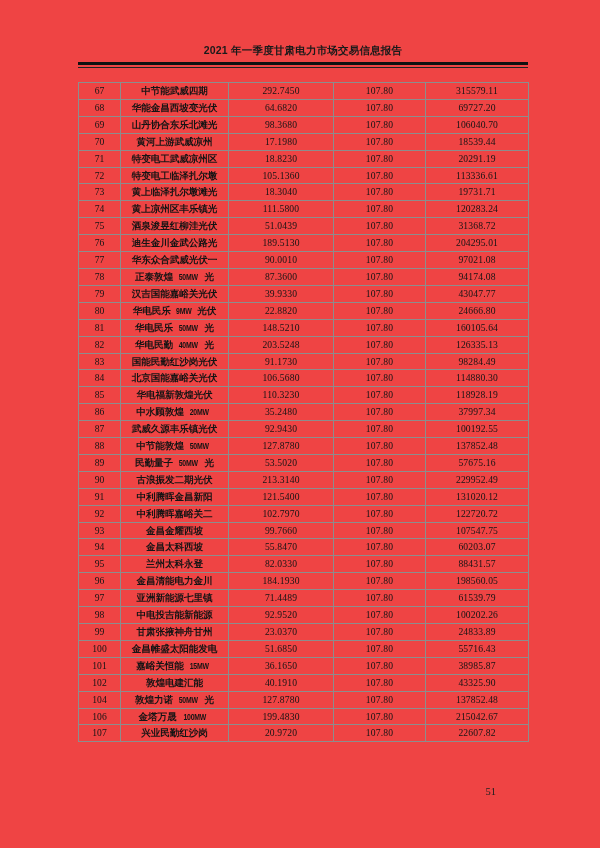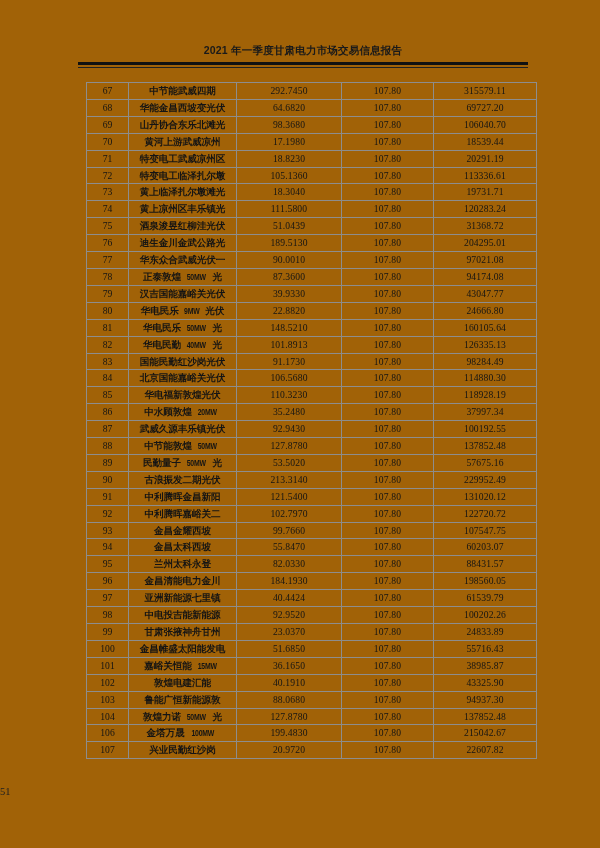--- a/index.html
+++ b/index.html
@@ -14,7 +14,7 @@
     position: relative;
     width: 600px;
     height: 848px;
-    background: #a16207;
+    background: #ef4444;
     overflow: hidden;
     box-sizing: border-box;
   }

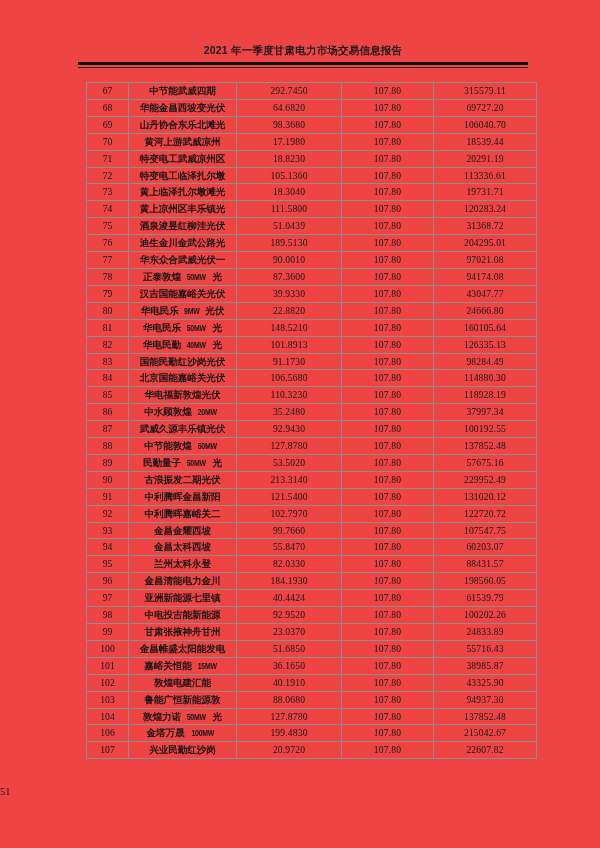--- a/index.html
+++ b/index.html
@@ -62,7 +62,6 @@
     left: 78px;
     top: 82px;
     width: 450px;
-    margin-left: 8px;
   }
   table.data {
     border-collapse: collapse;

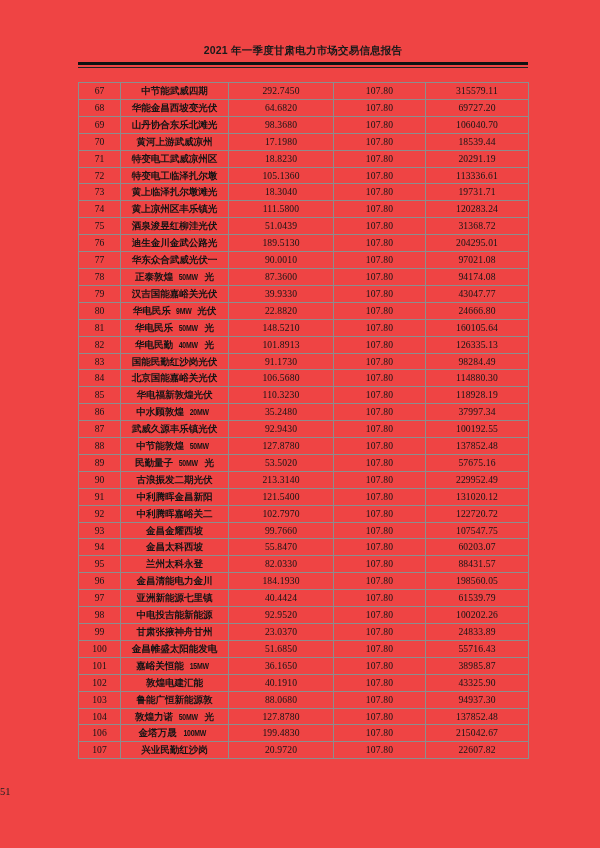--- a/index.html
+++ b/index.html
@@ -252,7 +252,7 @@
             <tr>
               <td class="idx">82</td>
               <td class="name">华电民勤 <span class="unit">40MW</span> <span>光</span></td>
-              <td class="num">101.8913</td>
+              <td class="num">203.5248</td>
               <td class="num">107.80</td>
               <td class="num">126335.13</td>
             </tr>

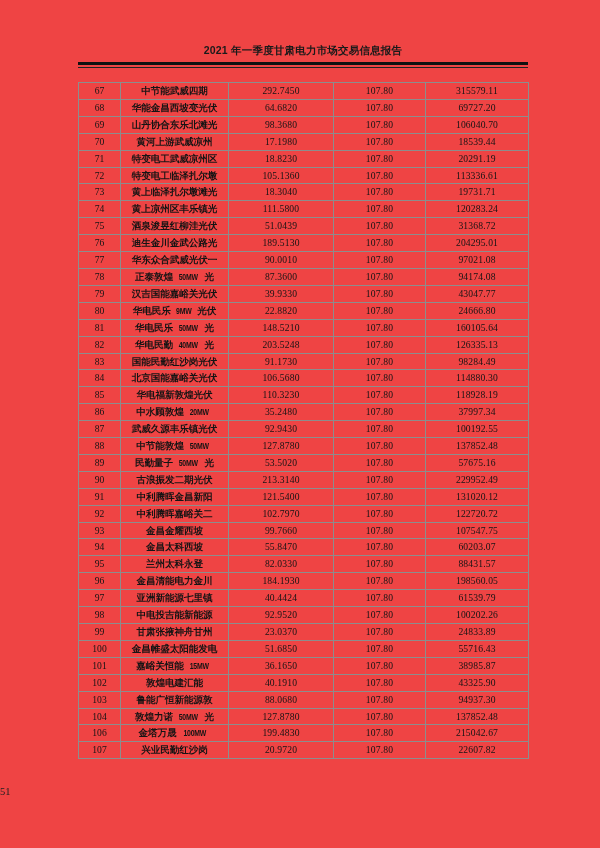--- a/index.html
+++ b/index.html
@@ -357,7 +357,7 @@
             <tr>
               <td class="idx">97</td>
               <td class="name">亚洲新能源七里镇</td>
-              <td class="num">40.4424</td>
+              <td class="num">71.4489</td>
               <td class="num">107.80</td>
               <td class="num">61539.79</td>
             </tr>

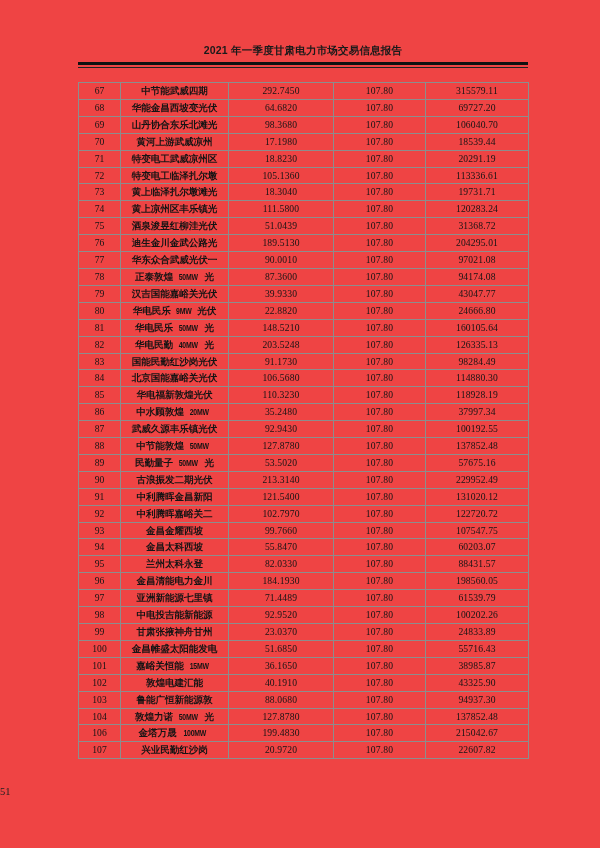--- a/index.html
+++ b/index.html
@@ -397,13 +397,6 @@
               <td class="num">43325.90</td>
             </tr>
             <tr>
-              <td class="idx">103</td>
-              <td class="name">鲁能广恒新能源敦</td>
-              <td class="num">88.0680</td>
-              <td class="num">107.80</td>
-              <td class="num">94937.30</td>
-            </tr>
-            <tr>
               <td class="idx">104</td>
               <td class="name">敦煌力诺 <span class="unit">50MW</span> <span>光</span></td>
               <td class="num">127.8780</td>

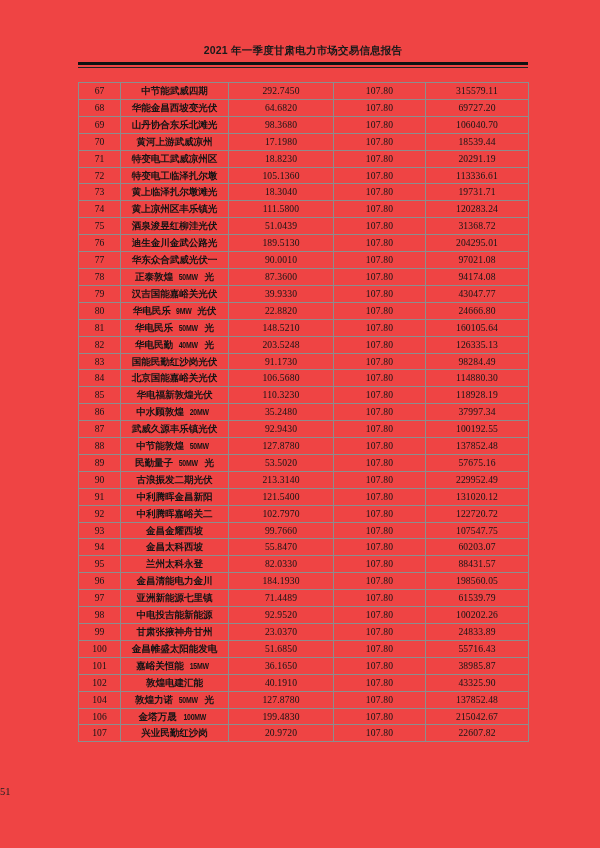--- a/index.html
+++ b/index.html
@@ -117,7 +117,7 @@
     left: 0;
     top: 786px;
     width: 496px;
-    text-align: left;
+    text-align: right;
     font-family: "Liberation Serif", "DejaVu Serif", serif;
     font-size: 10.5px;
     color: #202020;

